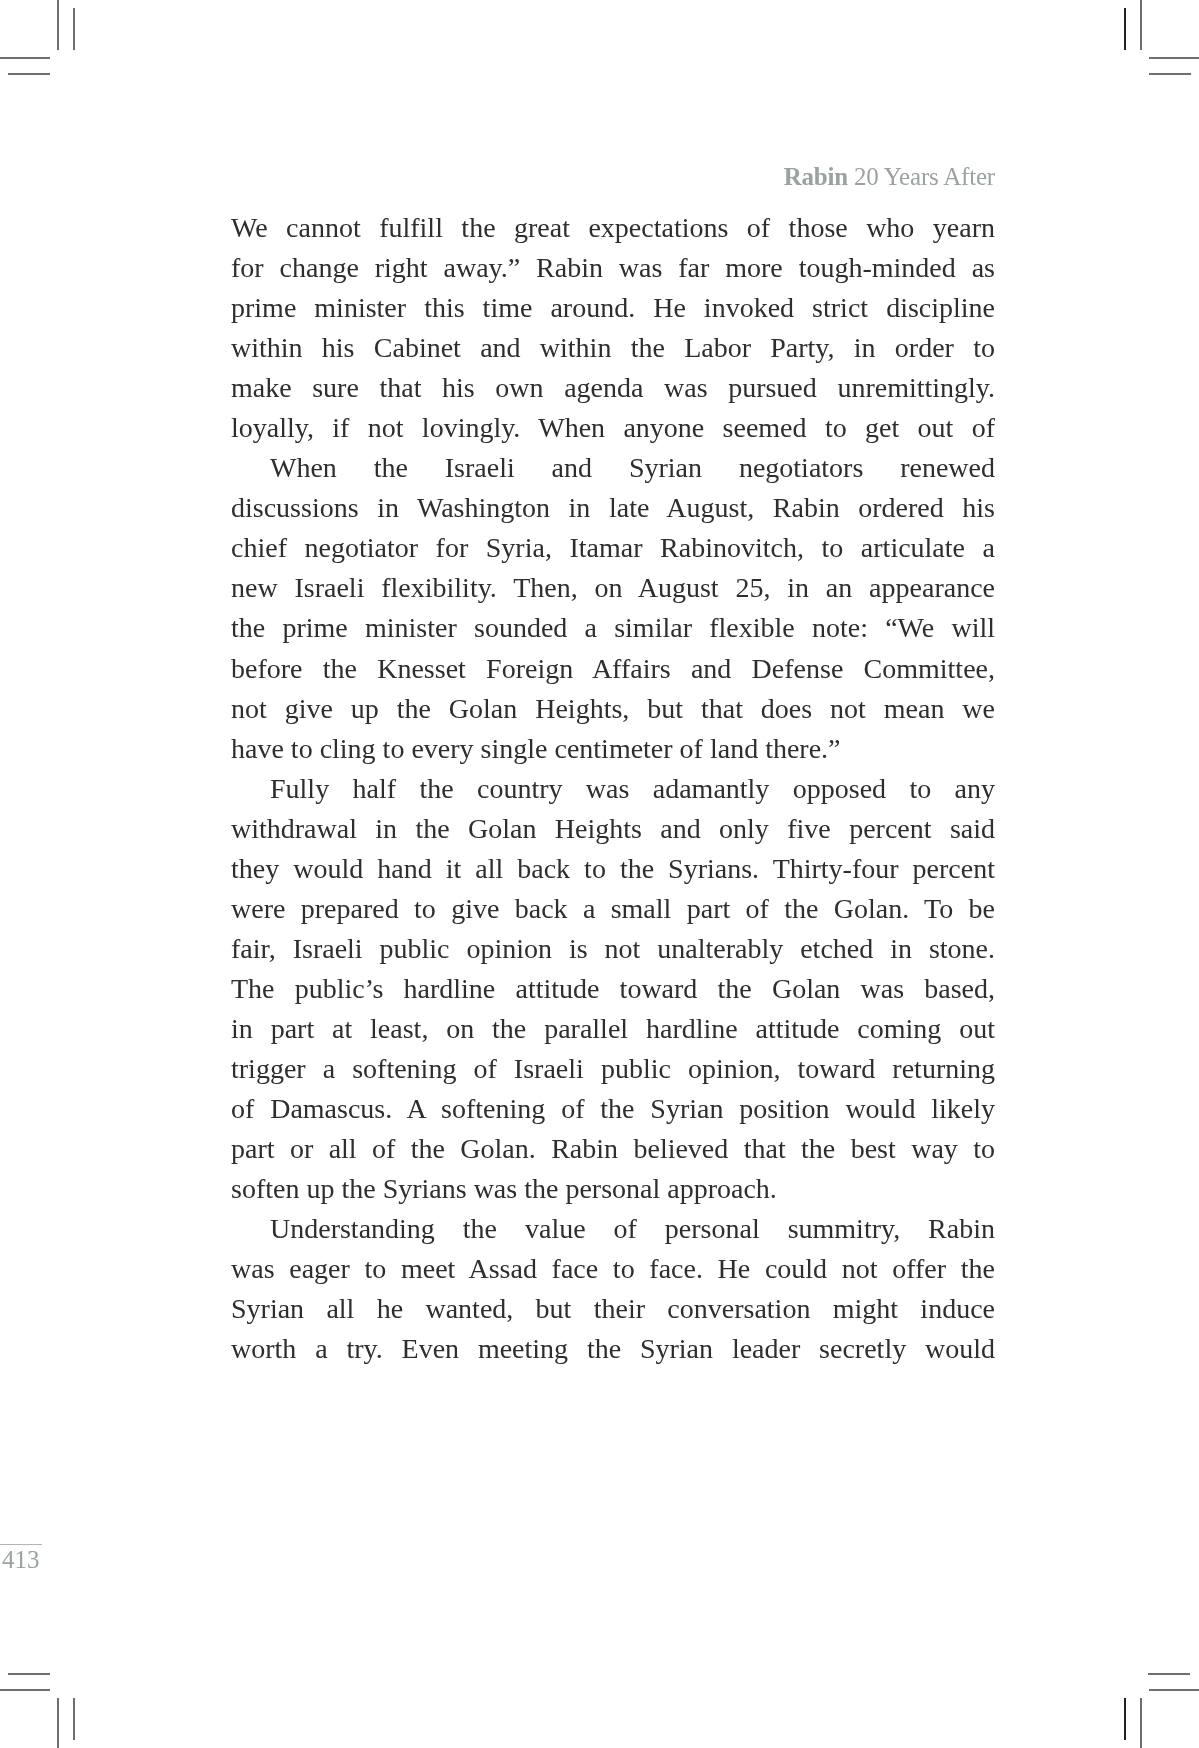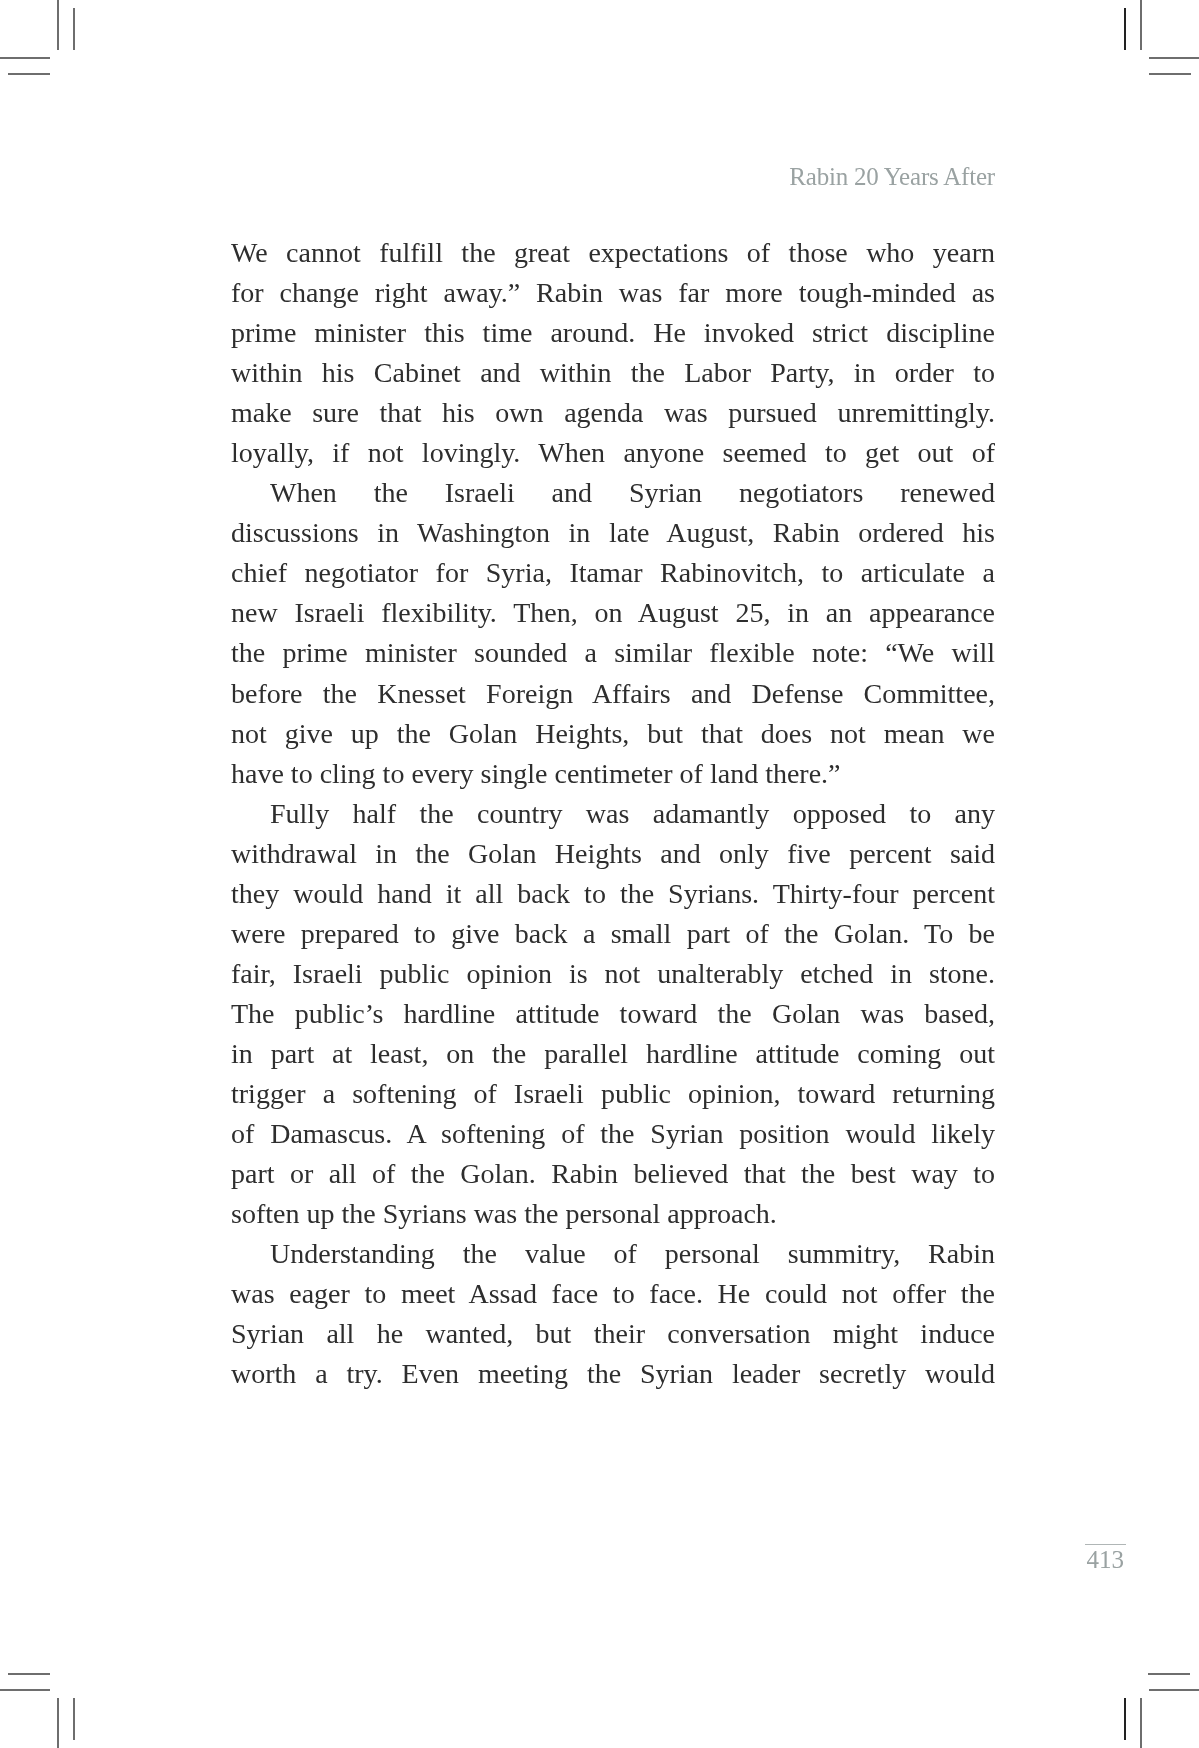--- a/index.html
+++ b/index.html
@@ -10,7 +10,7 @@
       font-family: "Liberation Serif", serif; font-size: 25px; color: #9aa2a2;
       white-space: nowrap; letter-spacing: -0.2px;
     }
-    .running-head b { font-weight: normal; margin-left: 11px; }
+    .running-head b { font-weight: bold; margin-left: 11px; }
     .body-text {
       position: absolute; left: 231px; top: 233px; width: 764px;
       font-family: "Liberation Serif", serif; font-size: 28px; color: #2e2e2e;

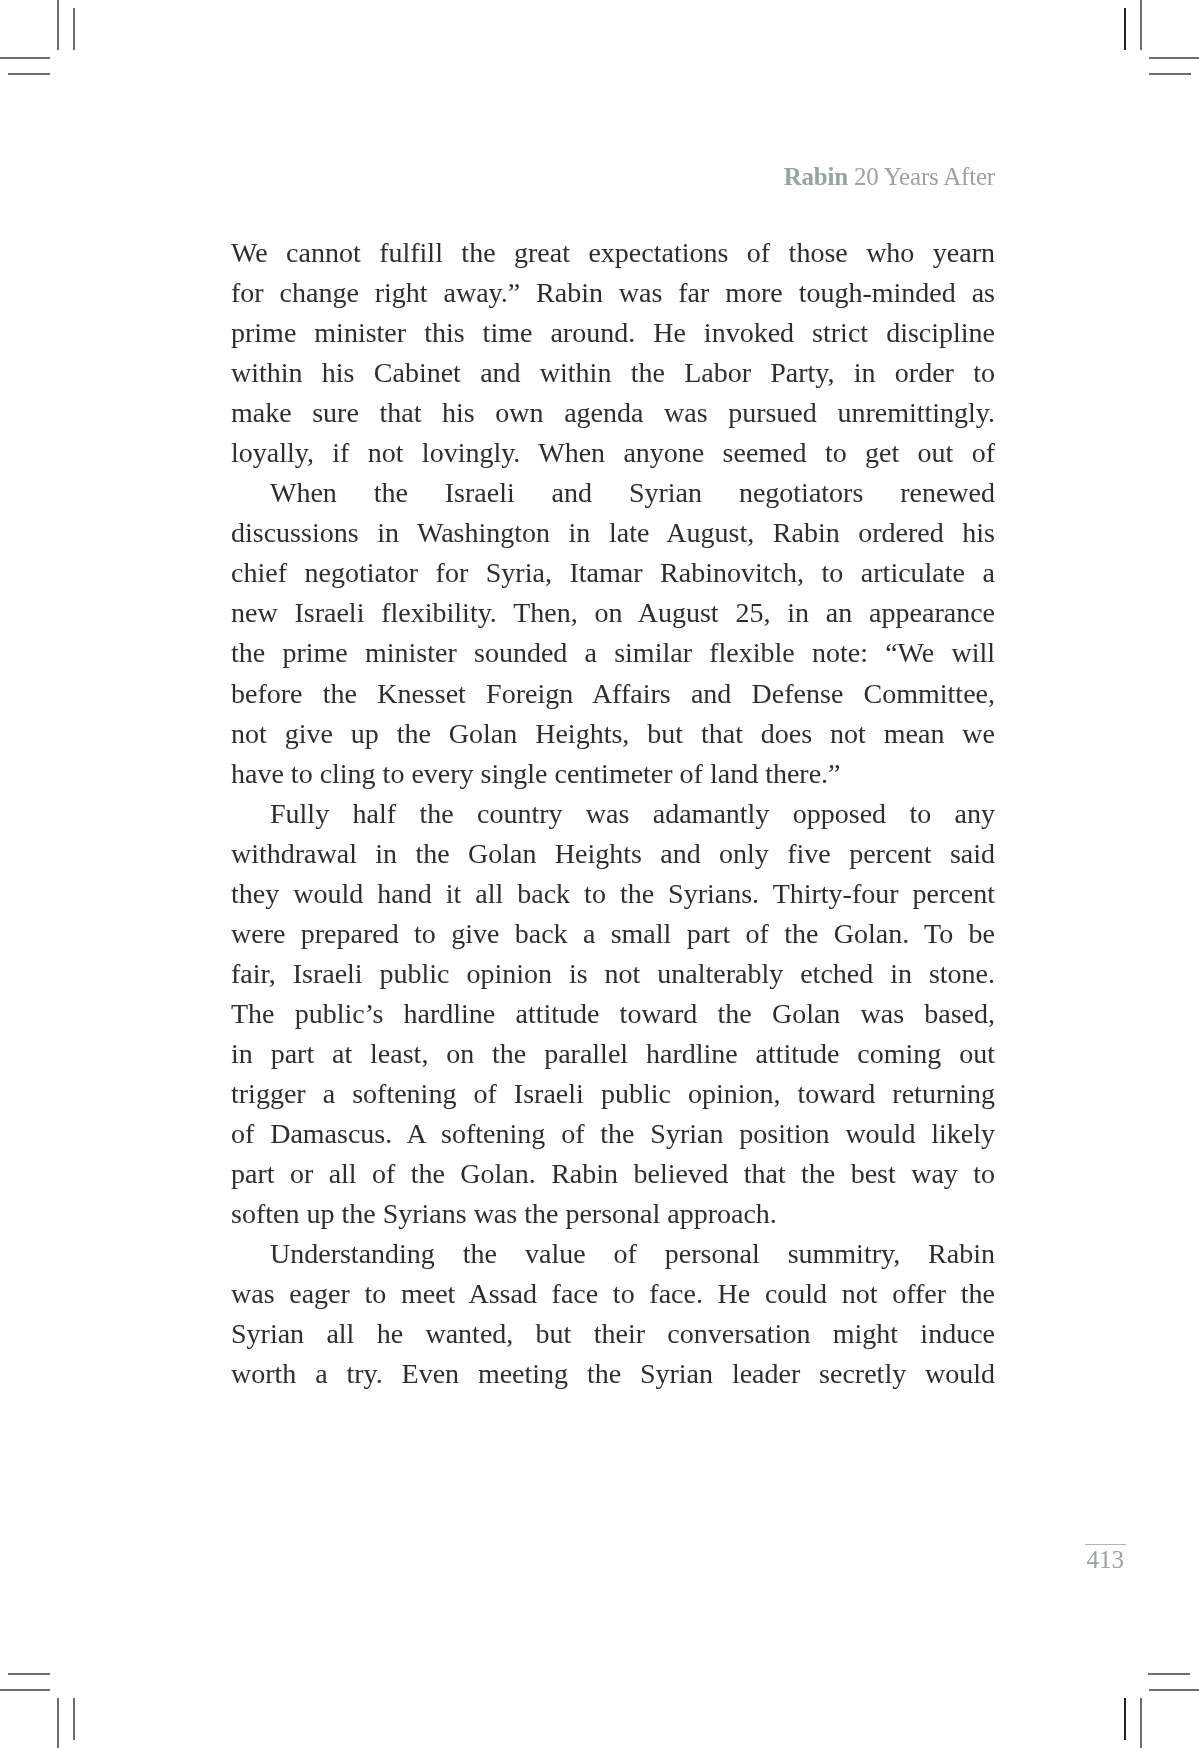--- a/index.html
+++ b/index.html
@@ -12,7 +12,7 @@
     }
     .running-head b { font-weight: bold; margin-left: 11px; }
     .body-text {
-      position: absolute; left: 231px; top: 233px; width: 764px;
+      position: absolute; left: 231px; top: 208px; width: 764px;
       font-family: "Liberation Serif", serif; font-size: 28px; color: #2e2e2e;
     }
     .line {

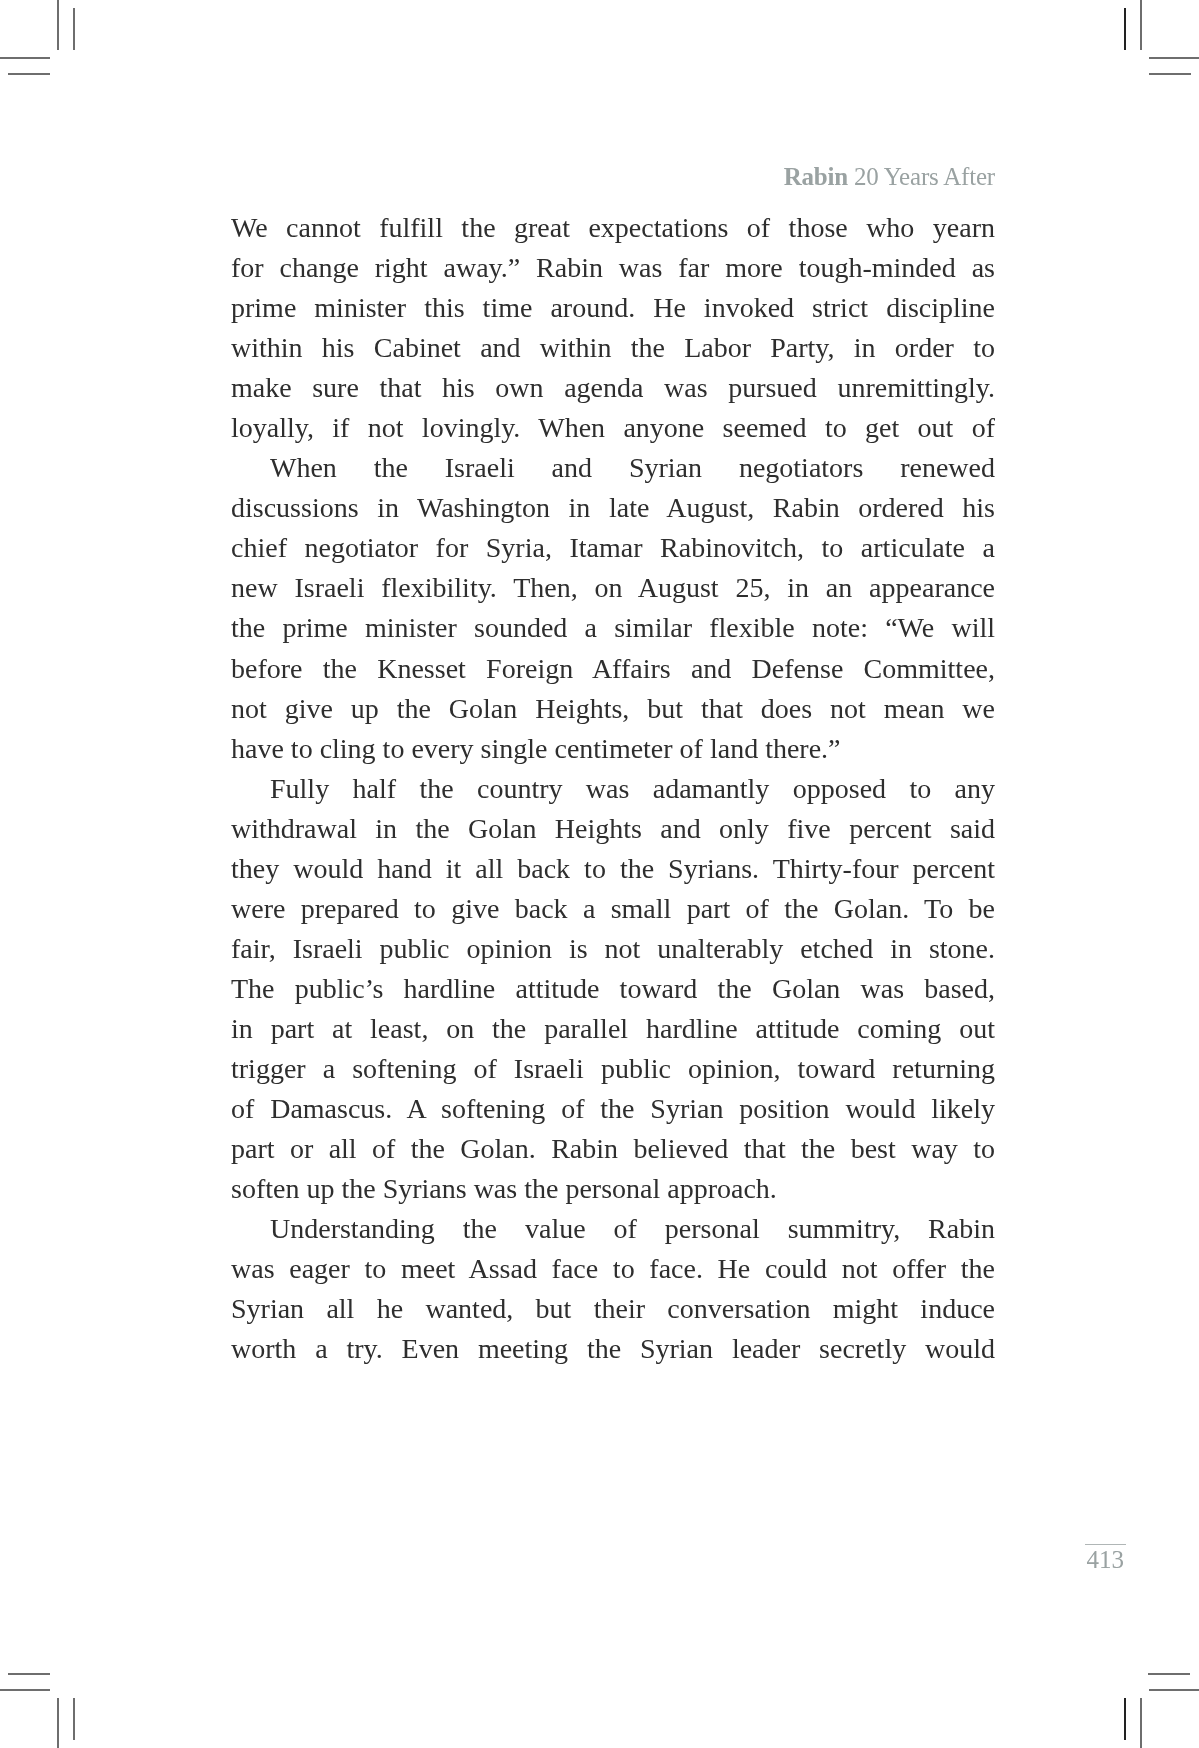--- a/index.html
+++ b/index.html
@@ -22,7 +22,7 @@
     .line.last { text-align-last: left; }
     .line.indent { padding-left: 39px; }
     .folio {
-      position: absolute; top: 1544px; left: 16px; width: 1110px; text-align: right;
+      position: absolute; top: 1544px; left: 0; width: 1110px; text-align: left;
       font-family: "Liberation Serif", serif; font-size: 25px; color: #9aa2a2;
     }
     .folio span { display: inline-block; border-top: 1.5px solid #b0b6b6; padding: 0 2px; line-height: 30px; }

